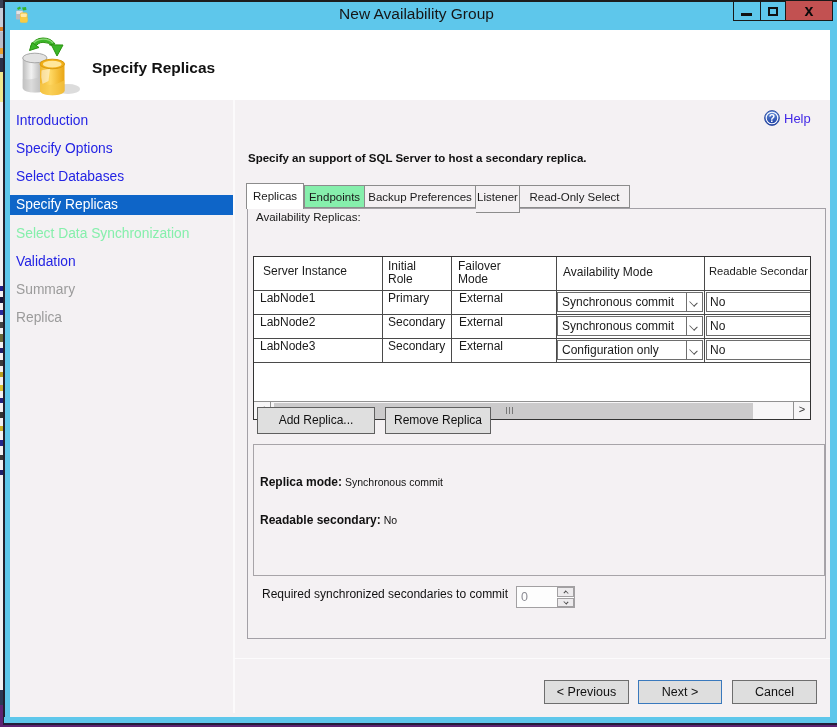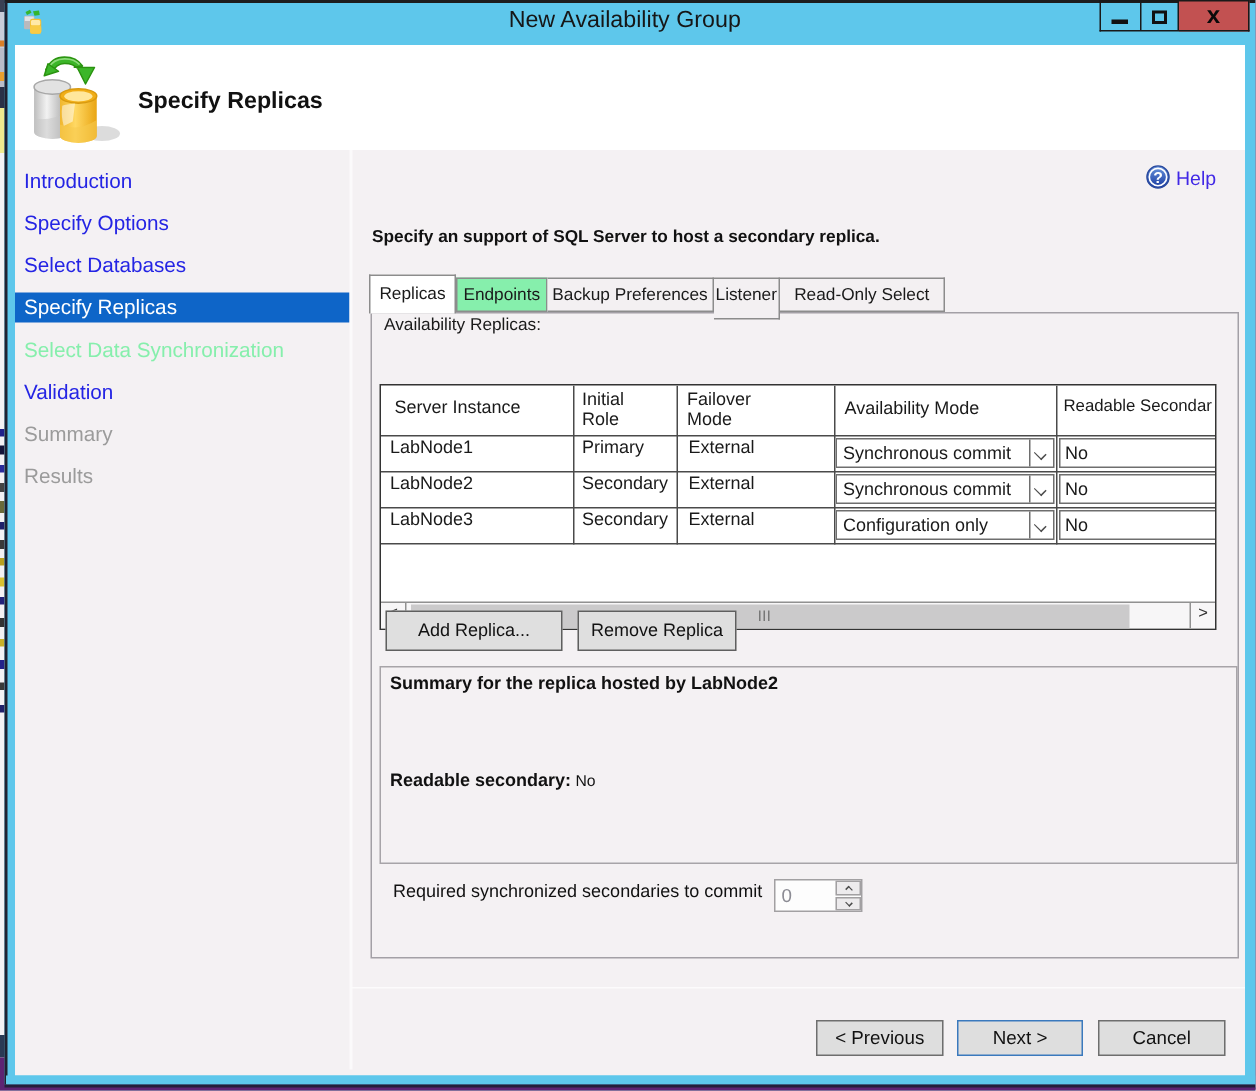--- a/index.html
+++ b/index.html
@@ -110,7 +110,7 @@
 <div class="abs" style="left:16px;top:226px;font-size:13.8px;color:#86efac;">Select Data Synchronization</div>
 <div class="abs" style="left:16px;top:254px;font-size:13.8px;color:#2424e4;">Validation</div>
 <div class="abs" style="left:16px;top:282px;font-size:13.8px;color:#9b9b9b;">Summary</div>
-<div class="abs" style="left:16px;top:310px;font-size:13.8px;color:#9b9b9b;">Results</div>
+<div class="abs" style="left:16px;top:310px;font-size:13.8px;color:#9b9b9b;">Replica</div>
 
 <div class="abs" style="left:233px;top:100px;width:2px;height:613px;background:#fbfafb;"></div>
 

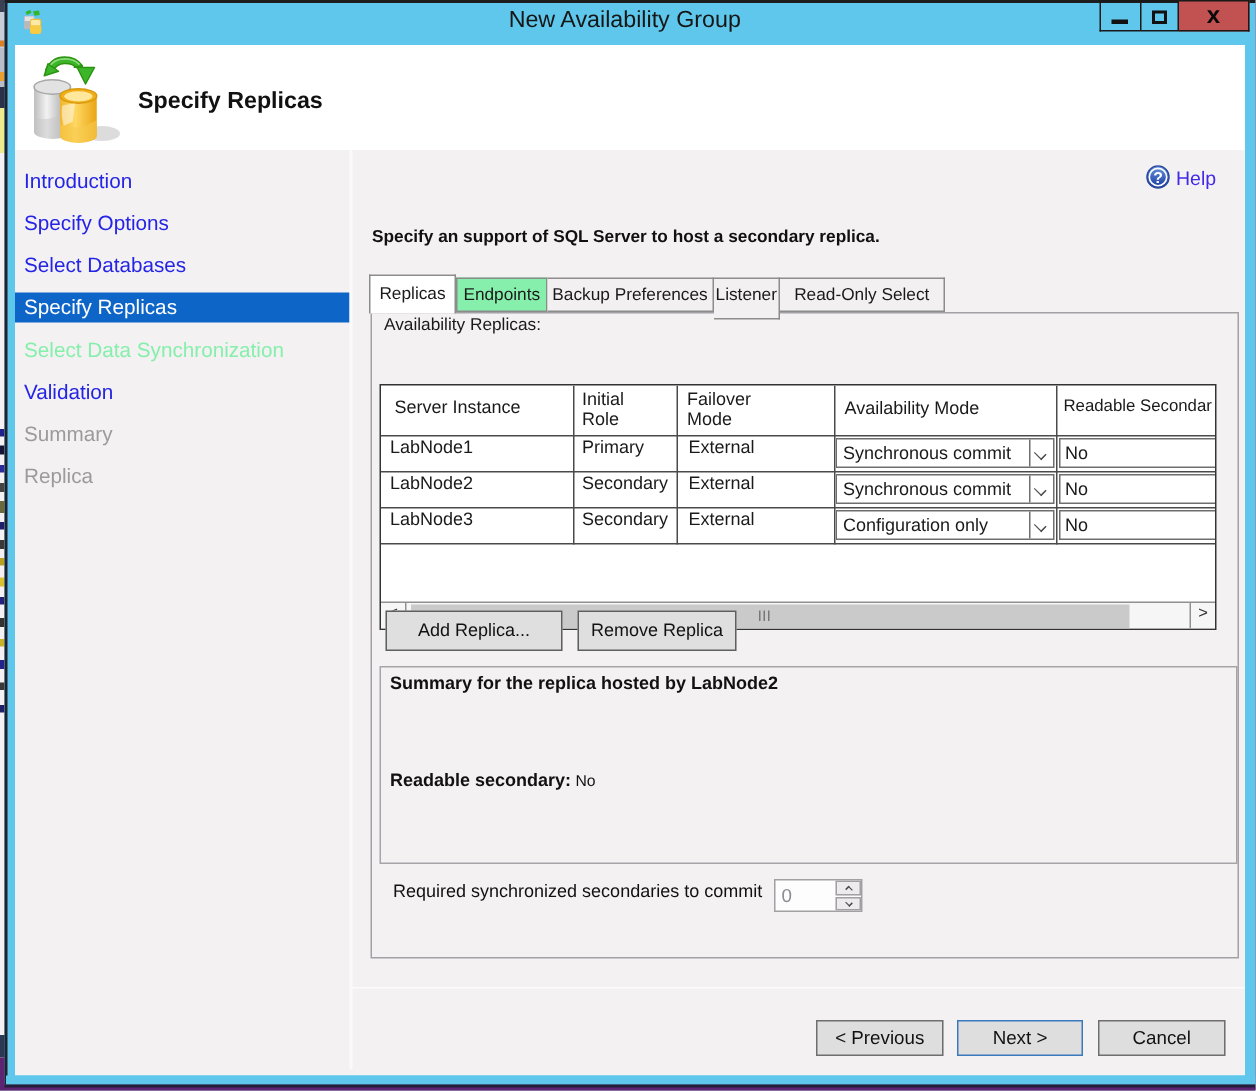--- a/index.html
+++ b/index.html
@@ -193,7 +193,6 @@
 <div class="abs btn1" style="left:385px;top:407px;width:106px;height:27px;">Remove Replica</div>
 
 <div class="abs" style="left:253px;top:444px;width:572px;height:132px;border:1px solid #a7a4a8;font-size:12px;color:#111;white-space:nowrap;">
-  <div class="abs" style="left:6px;top:3px;font-weight:bold;">Summary for the replica hosted by LabNode2</div>
   <div class="abs" style="left:6px;top:68px;"><b>Readable secondary:</b><span style="font-size:10.5px;"> No</span></div>
 </div>
 

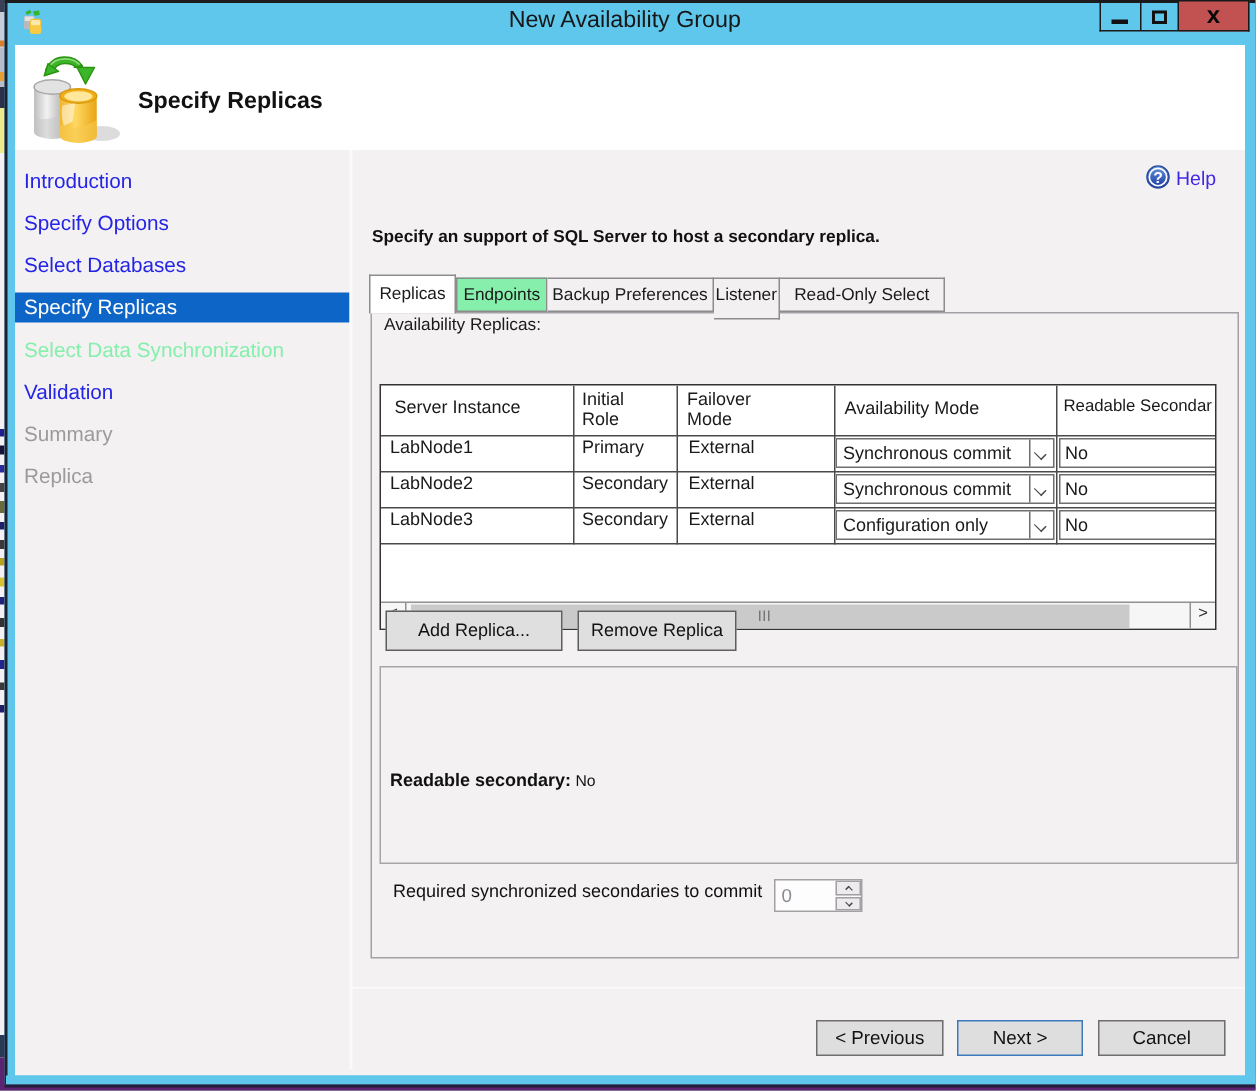--- a/index.html
+++ b/index.html
@@ -193,6 +193,7 @@
 <div class="abs btn1" style="left:385px;top:407px;width:106px;height:27px;">Remove Replica</div>
 
 <div class="abs" style="left:253px;top:444px;width:572px;height:132px;border:1px solid #a7a4a8;font-size:12px;color:#111;white-space:nowrap;">
+  <div class="abs" style="left:6px;top:30px;"><b>Replica mode:</b><span style="font-size:10.5px;"> Synchronous commit</span></div>
   <div class="abs" style="left:6px;top:68px;"><b>Readable secondary:</b><span style="font-size:10.5px;"> No</span></div>
 </div>
 

